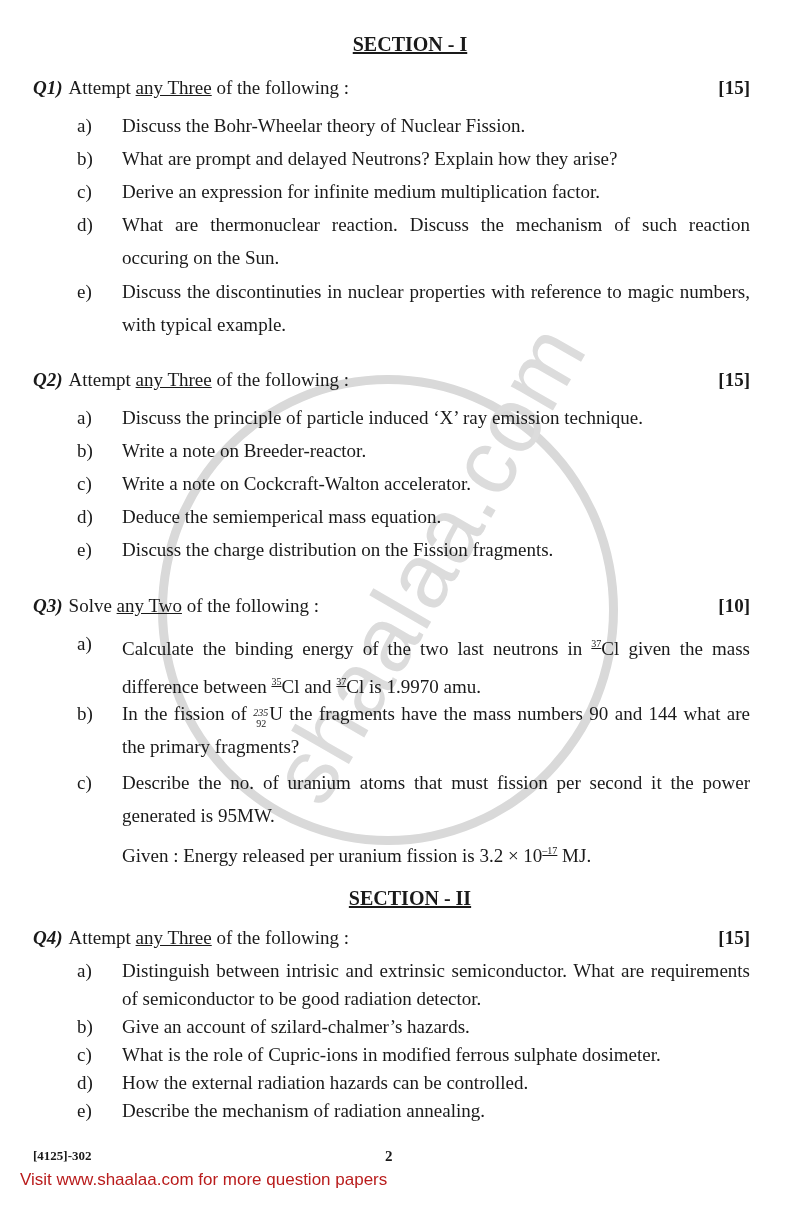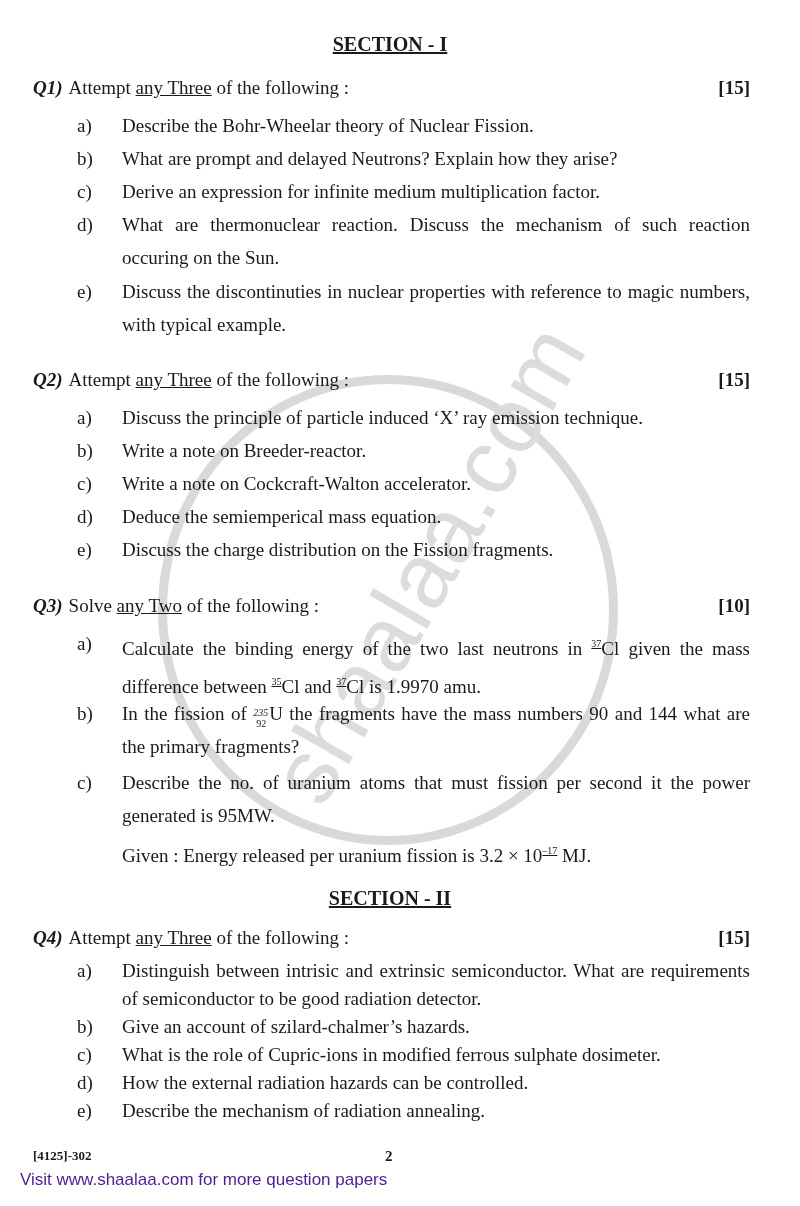--- a/index.html
+++ b/index.html
@@ -16,7 +16,7 @@
   .content { position:absolute; left:0; top:0; width:800px; z-index:1; }
 
   .section-title { position:absolute; left:0; width:780px; text-align:center;
-    font-weight:bold; font-size:20px; text-decoration:underline; }
+    font-weight:bold; font-size:20px; text-decoration:underline;padding-left:20px; }
 
   .q-head { position:absolute; left:33px; width:717px; font-size:19px; height:24px; }
   .q-num { font-style:italic; font-weight:bold; margin-right:6px; }

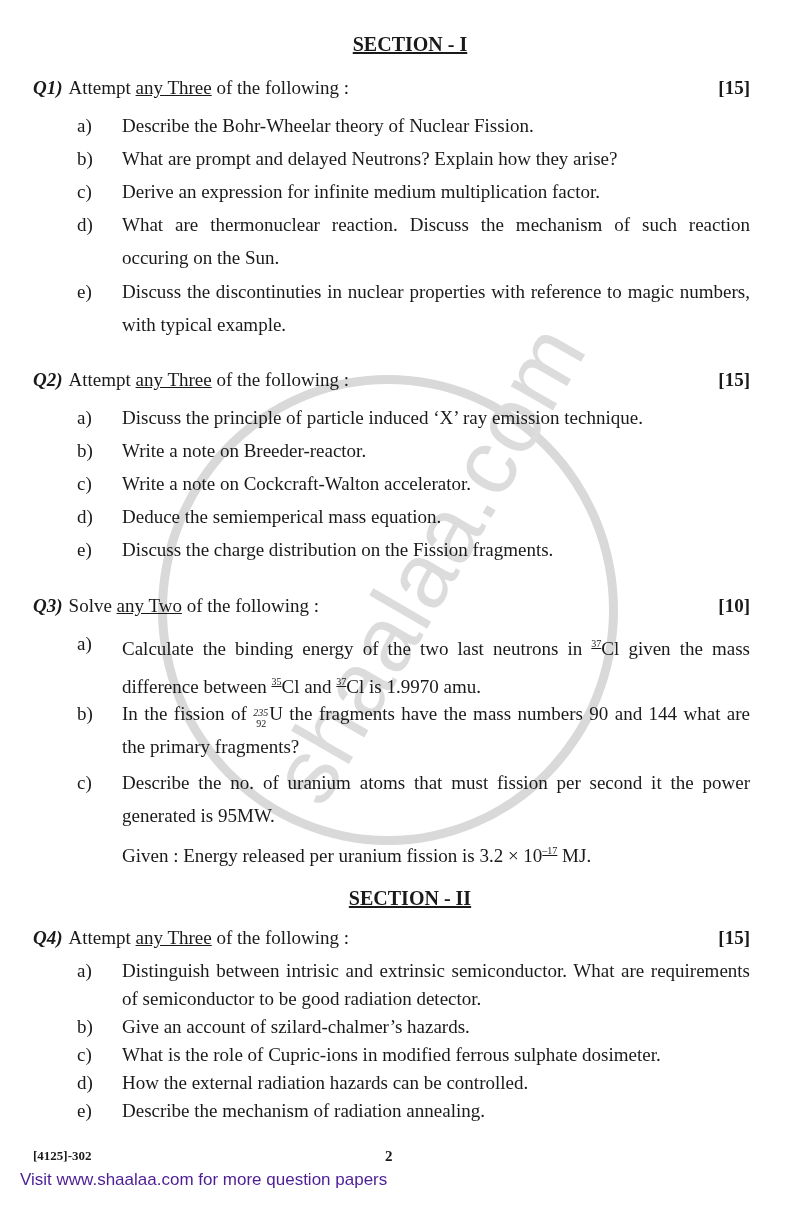--- a/index.html
+++ b/index.html
@@ -57,7 +57,7 @@
     </div>
     <div class="item" style="top:109px;">
         <span class="lbl">a)</span>
-        <span class="txt">Describe the Bohr-Wheelar theory of Nuclear Fission.</span>
+        <span class="txt">Discuss the Bohr-Wheelar theory of Nuclear Fission.</span>
       </div>
     <div class="item" style="top:142px;">
         <span class="lbl">b)</span>

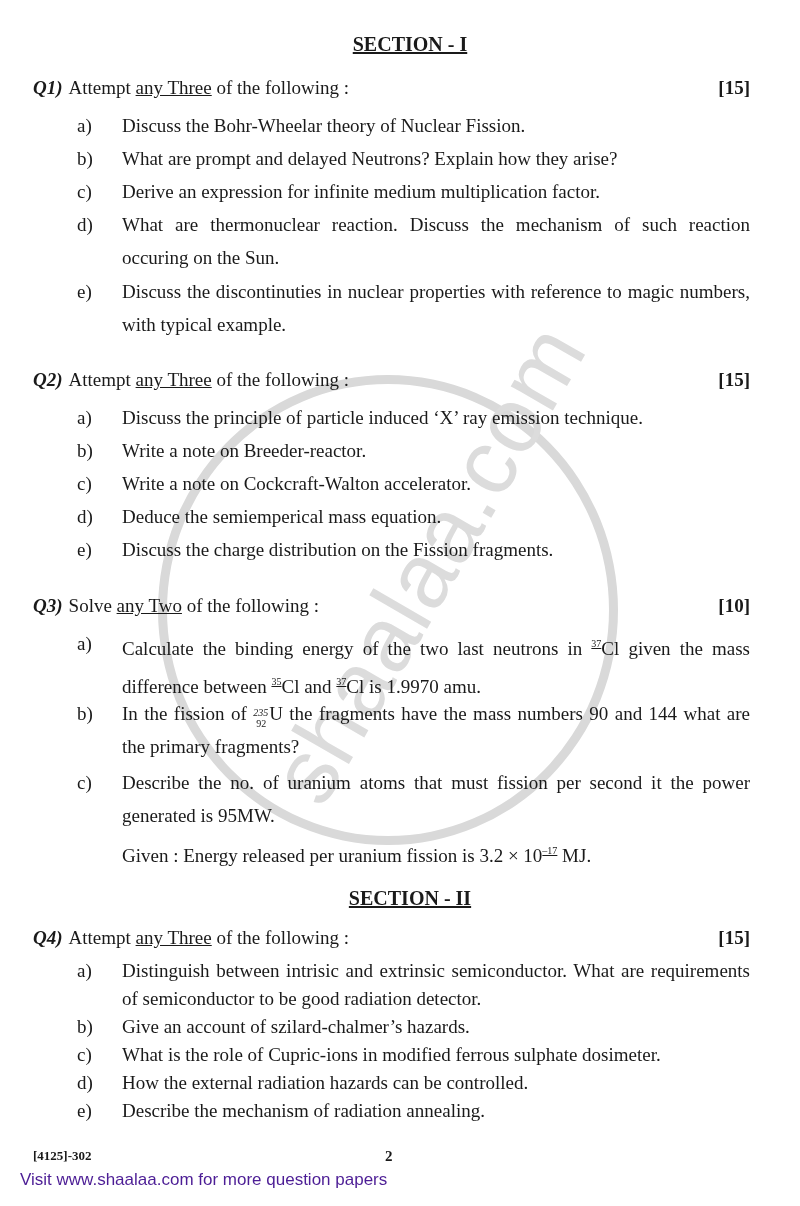--- a/index.html
+++ b/index.html
@@ -37,7 +37,7 @@
   .footer-code { position:absolute; left:33px; top:1148px; font-size:13px; font-weight:bold; }
   .footer-page { position:absolute; left:385px; top:1148px; font-size:15px; font-weight:bold; }
   .visit-line { position:absolute; left:20px; top:1170px; font-family:"Liberation Sans", sans-serif;
-    font-size:17px; color:#4c1d95; }
+    font-size:17px; color:#b91c1c; }
 </style>
 </head>
 <body>

